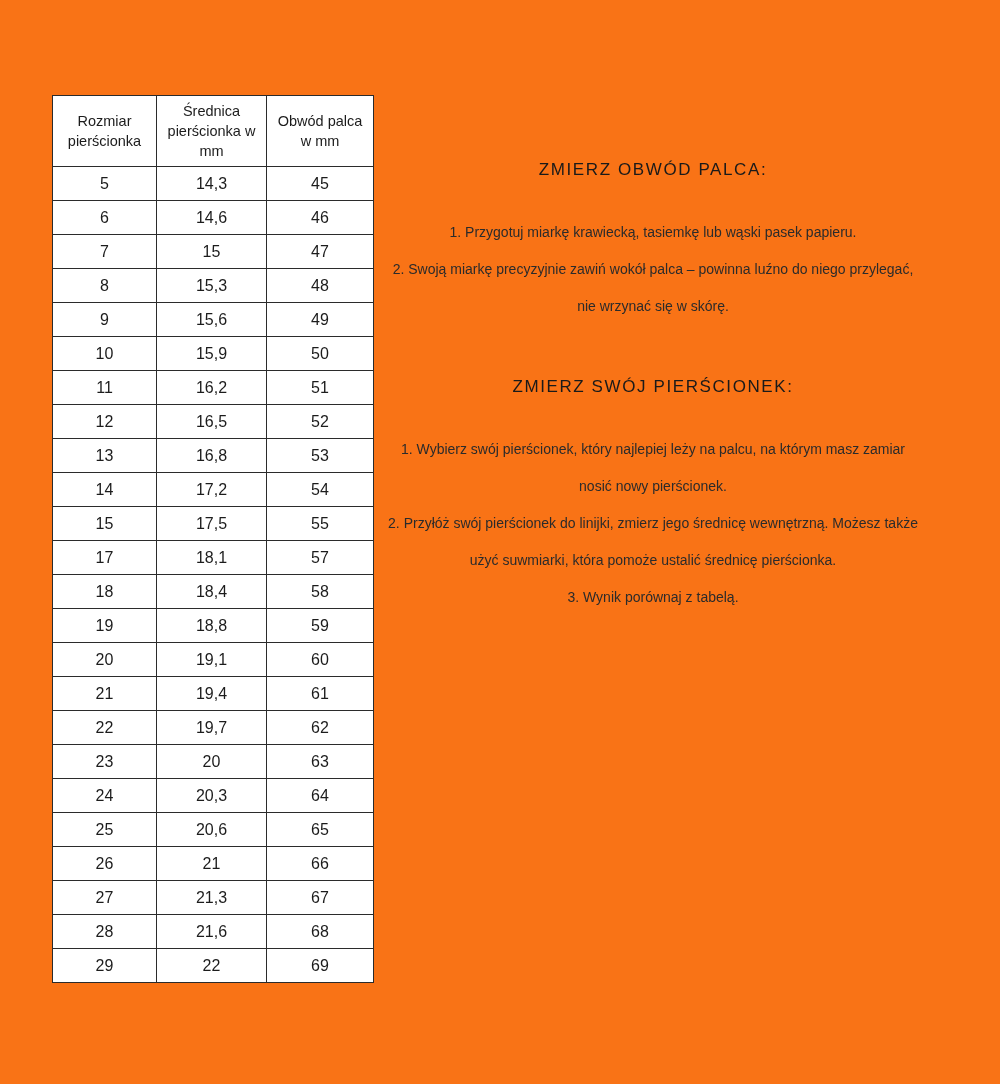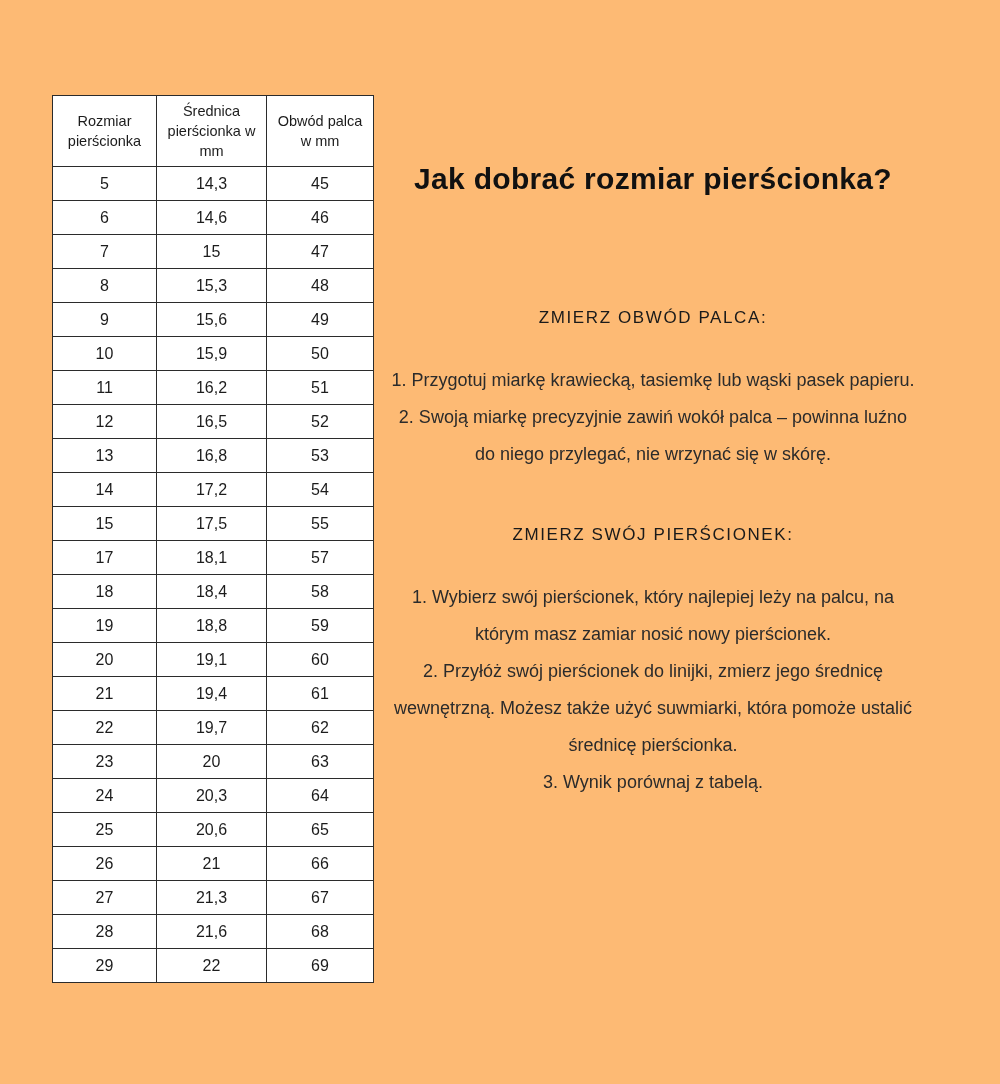--- a/index.html
+++ b/index.html
@@ -10,7 +10,7 @@
     position: relative;
     width: 1000px;
     height: 1084px;
-    background: #fdba74;
+    background: #f97316;
     overflow: hidden;
   }
 

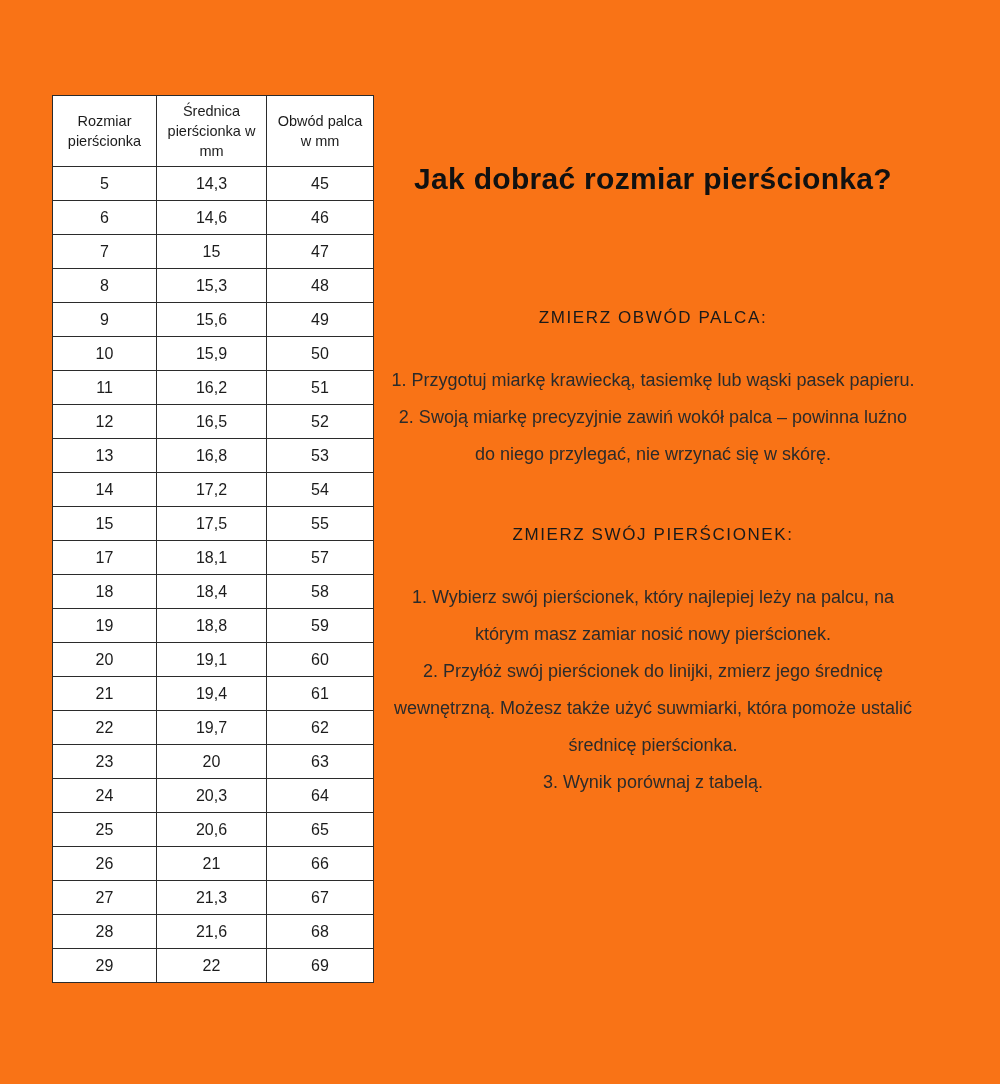--- a/index.html
+++ b/index.html
@@ -224,7 +224,6 @@
   </table>
 
   <div class="guide">
-    <h1 class="guide-title">Jak dobrać rozmiar pierścionka?</h1>
 
     <section class="guide-section">
       <h2 class="guide-section-heading">ZMIERZ OBWÓD PALCA:</h2>

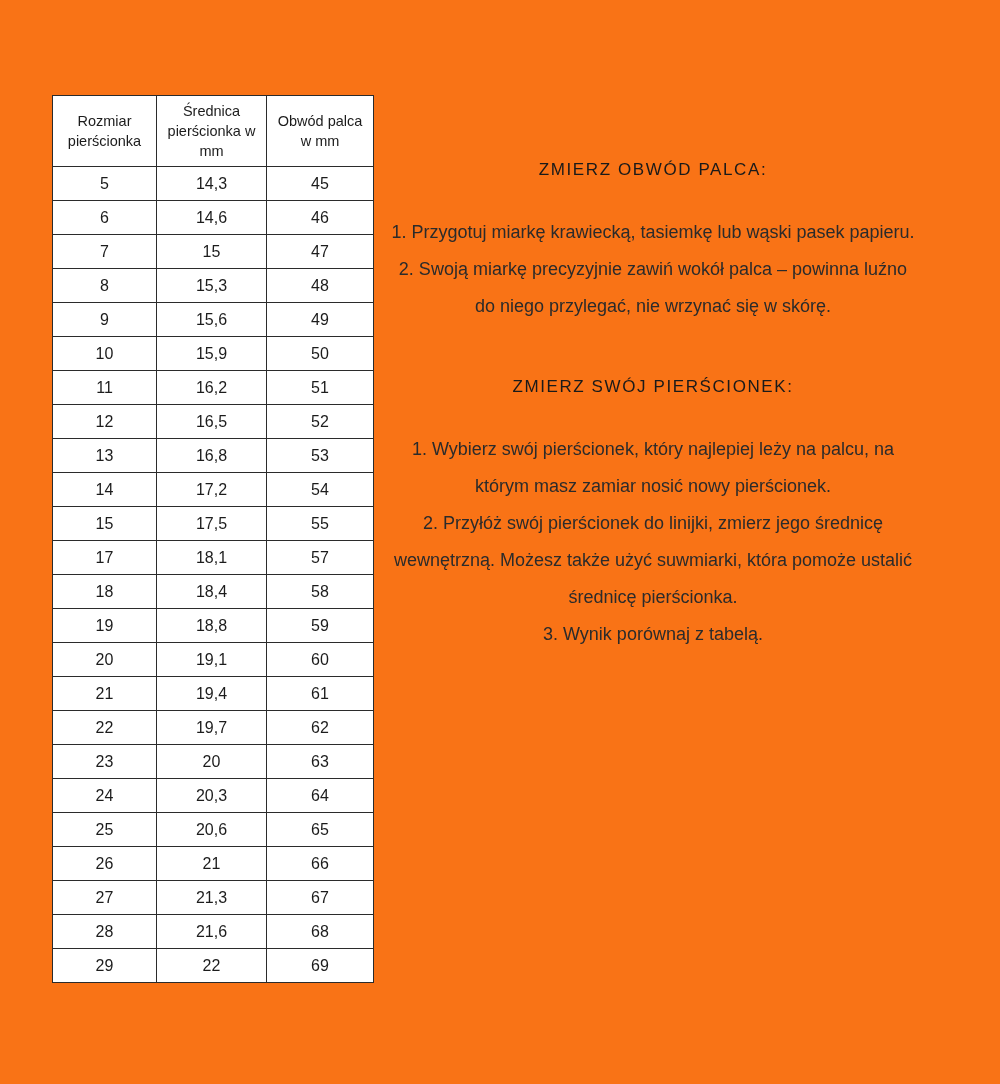--- a/index.html
+++ b/index.html
@@ -72,7 +72,7 @@
     margin-bottom: 34px;
   }
   .guide-steps p {
-    font-size: 18px;
+    font-size: 14px;
     line-height: 37px;
     font-weight: 400;
     color: #2b2b2b;

